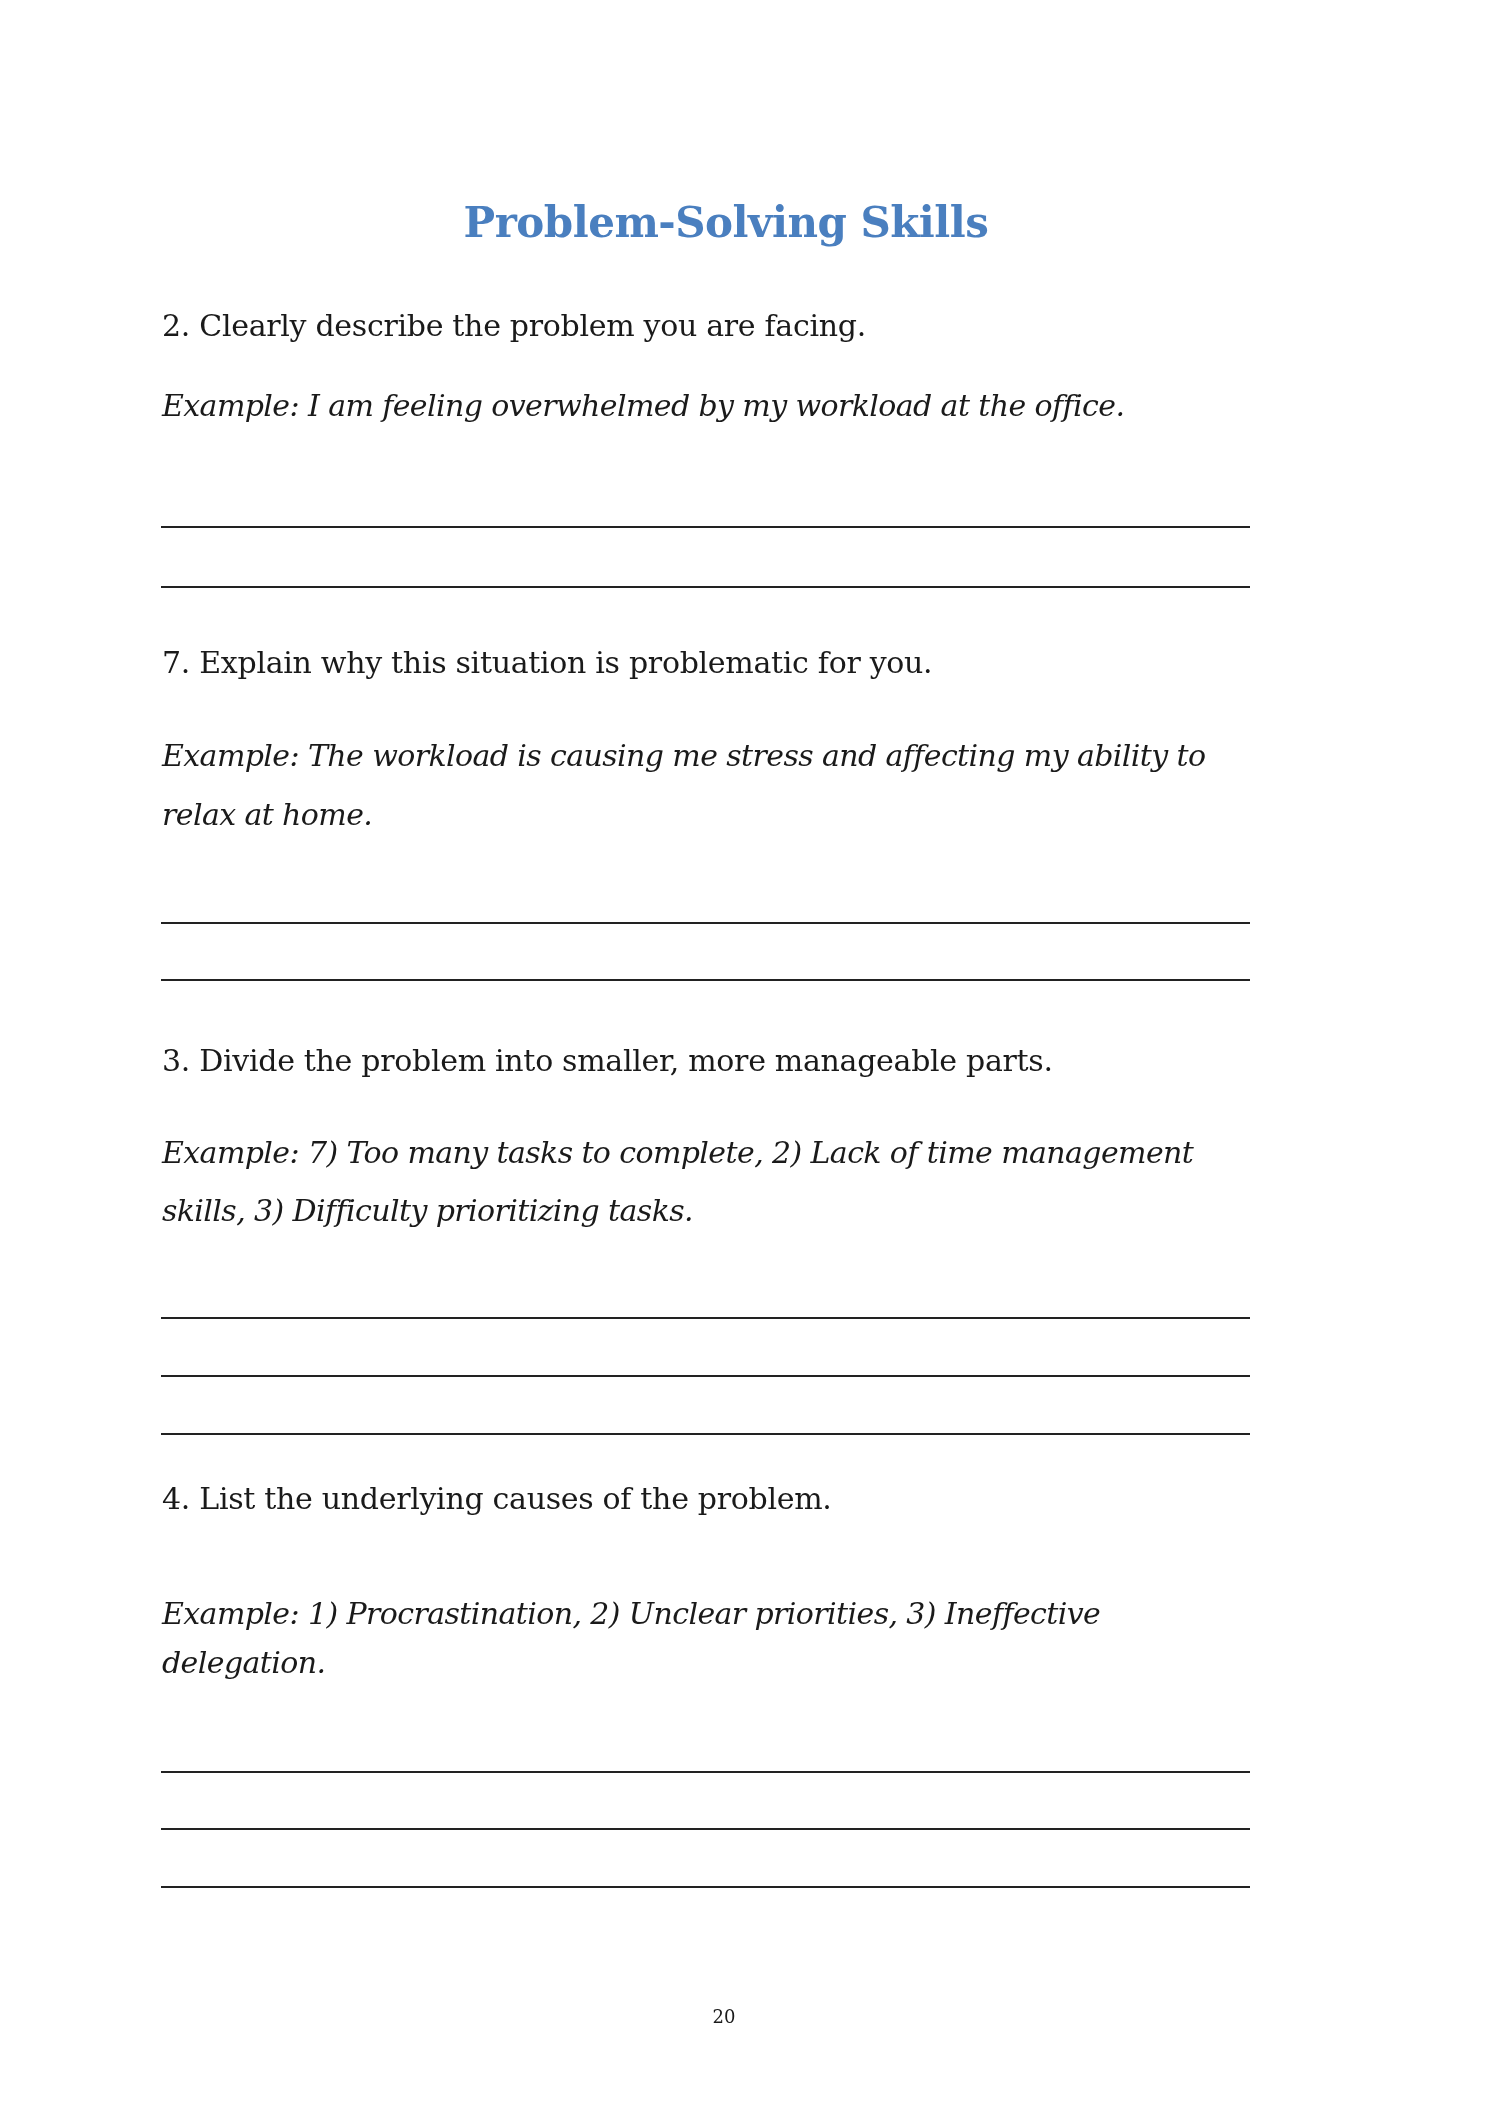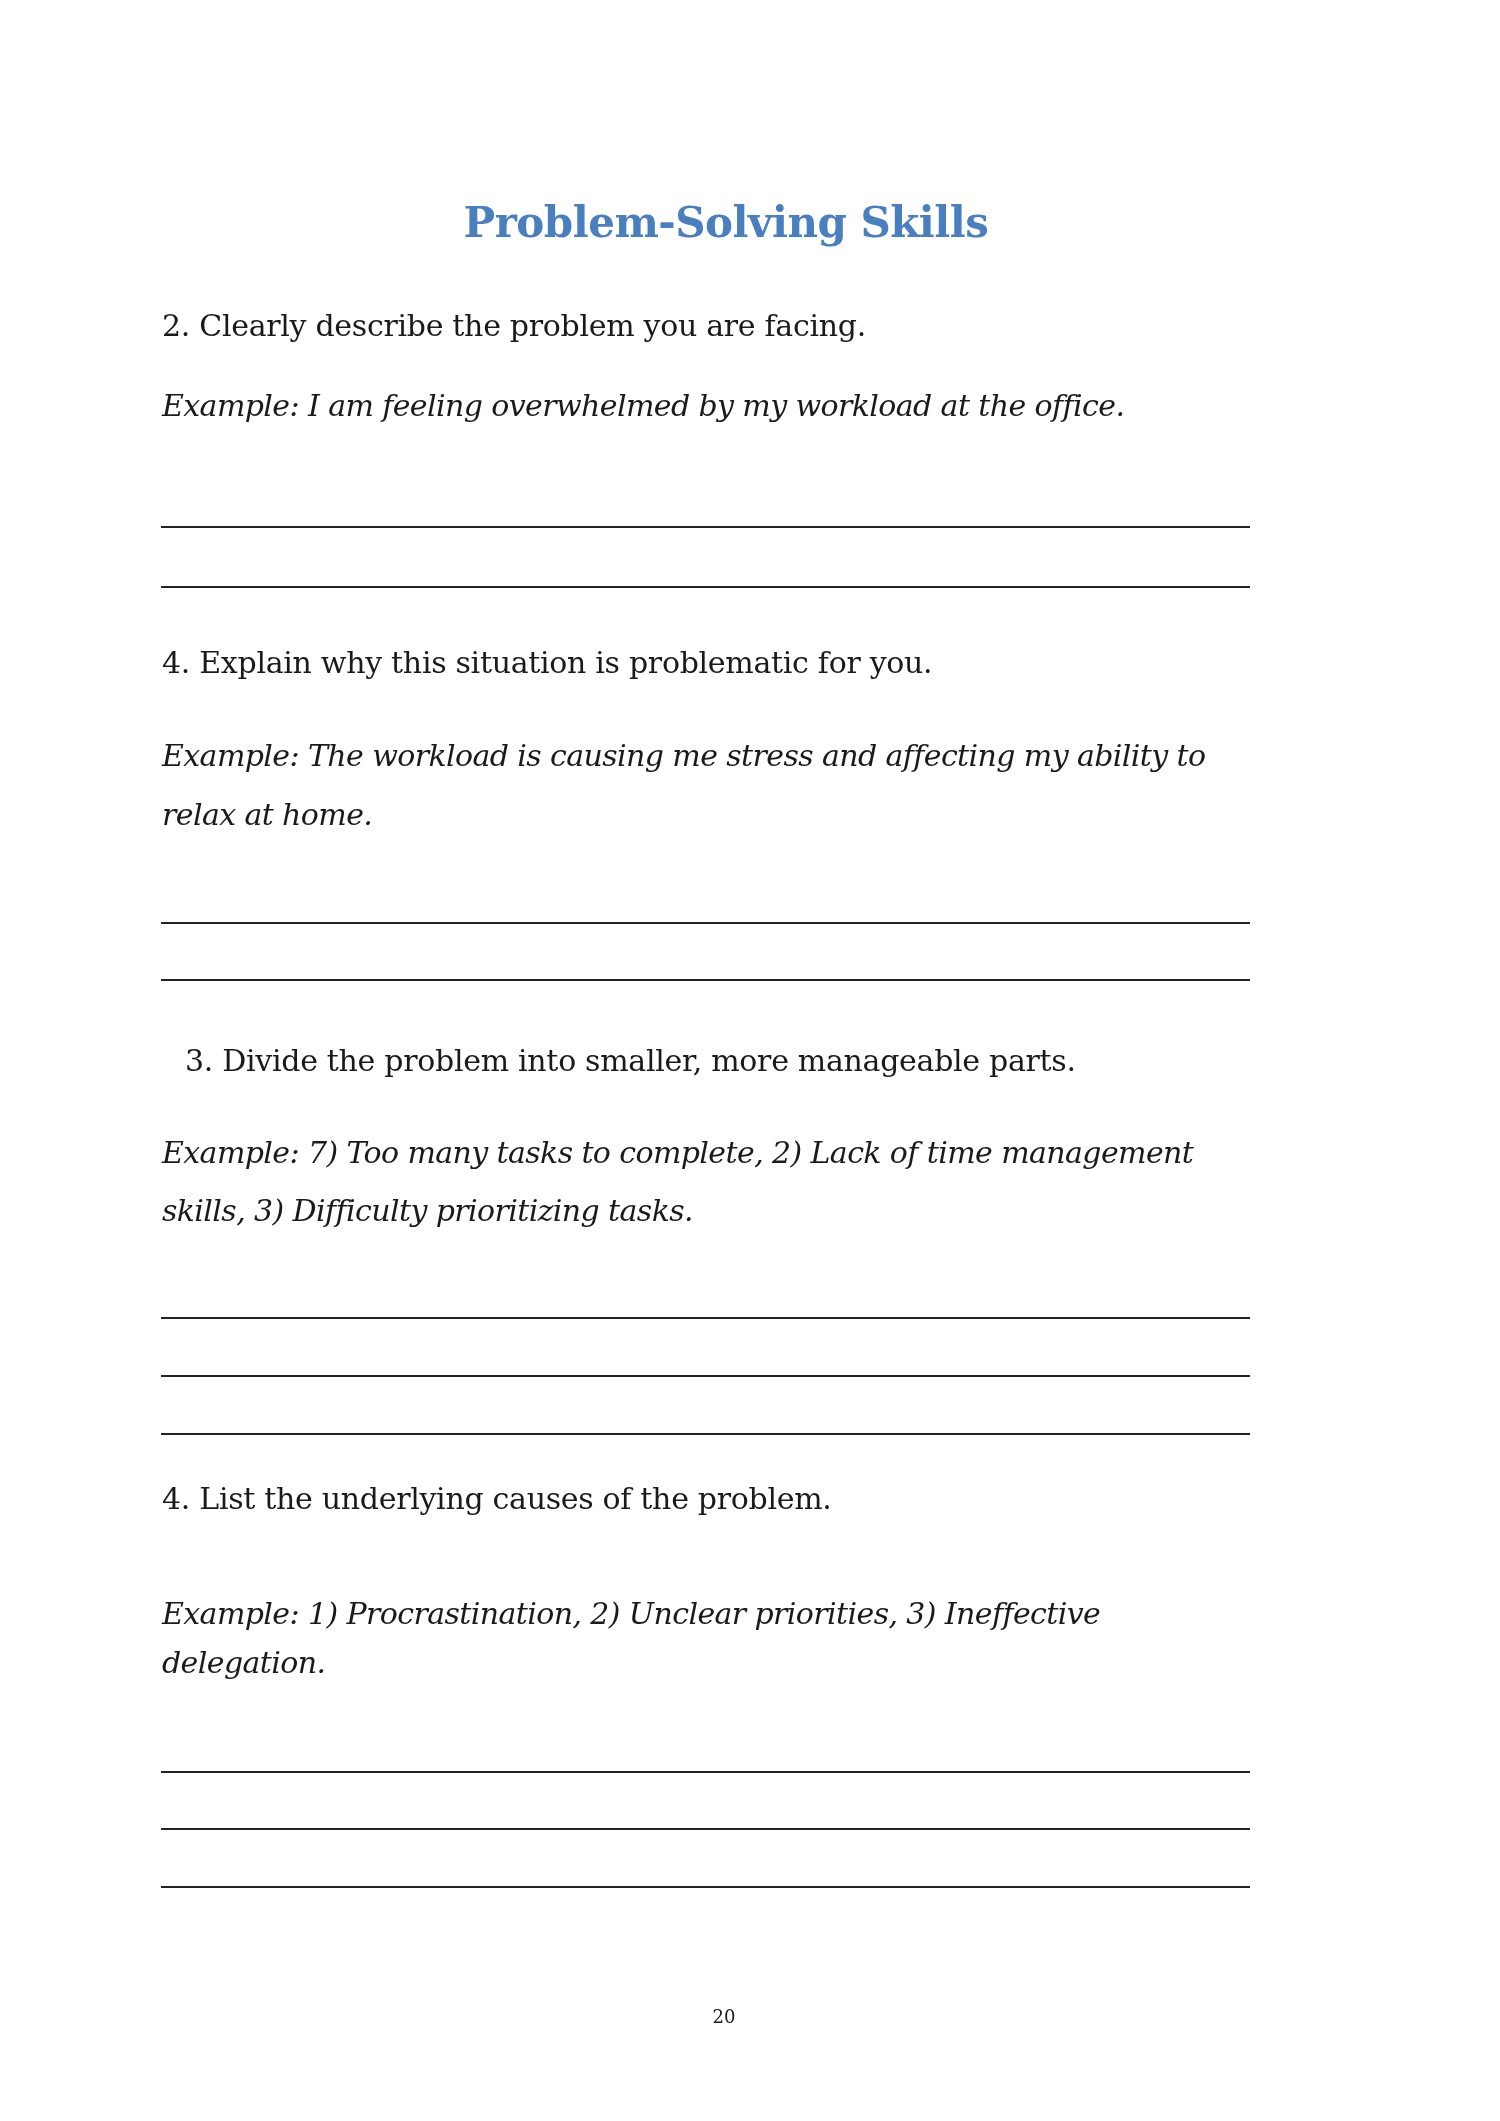--- a/index.html
+++ b/index.html
@@ -74,7 +74,7 @@
 <div class="answer-line" style="top:526px;"></div>
 <div class="answer-line" style="top:586px;"></div>
 
-<div class="q-text" style="top:645px;">4. Explain why this situation is problematic for you.</div>
+<div class="q-text" style="top:645px;">7. Explain why this situation is problematic for you.</div>
 <div class="ex-line" style="top:738px;">Example: The workload is causing me stress and affecting my ability to</div>
 <div class="ex-line" style="top:797px;">relax at home.</div>
 <div class="answer-line" style="top:922px;"></div>

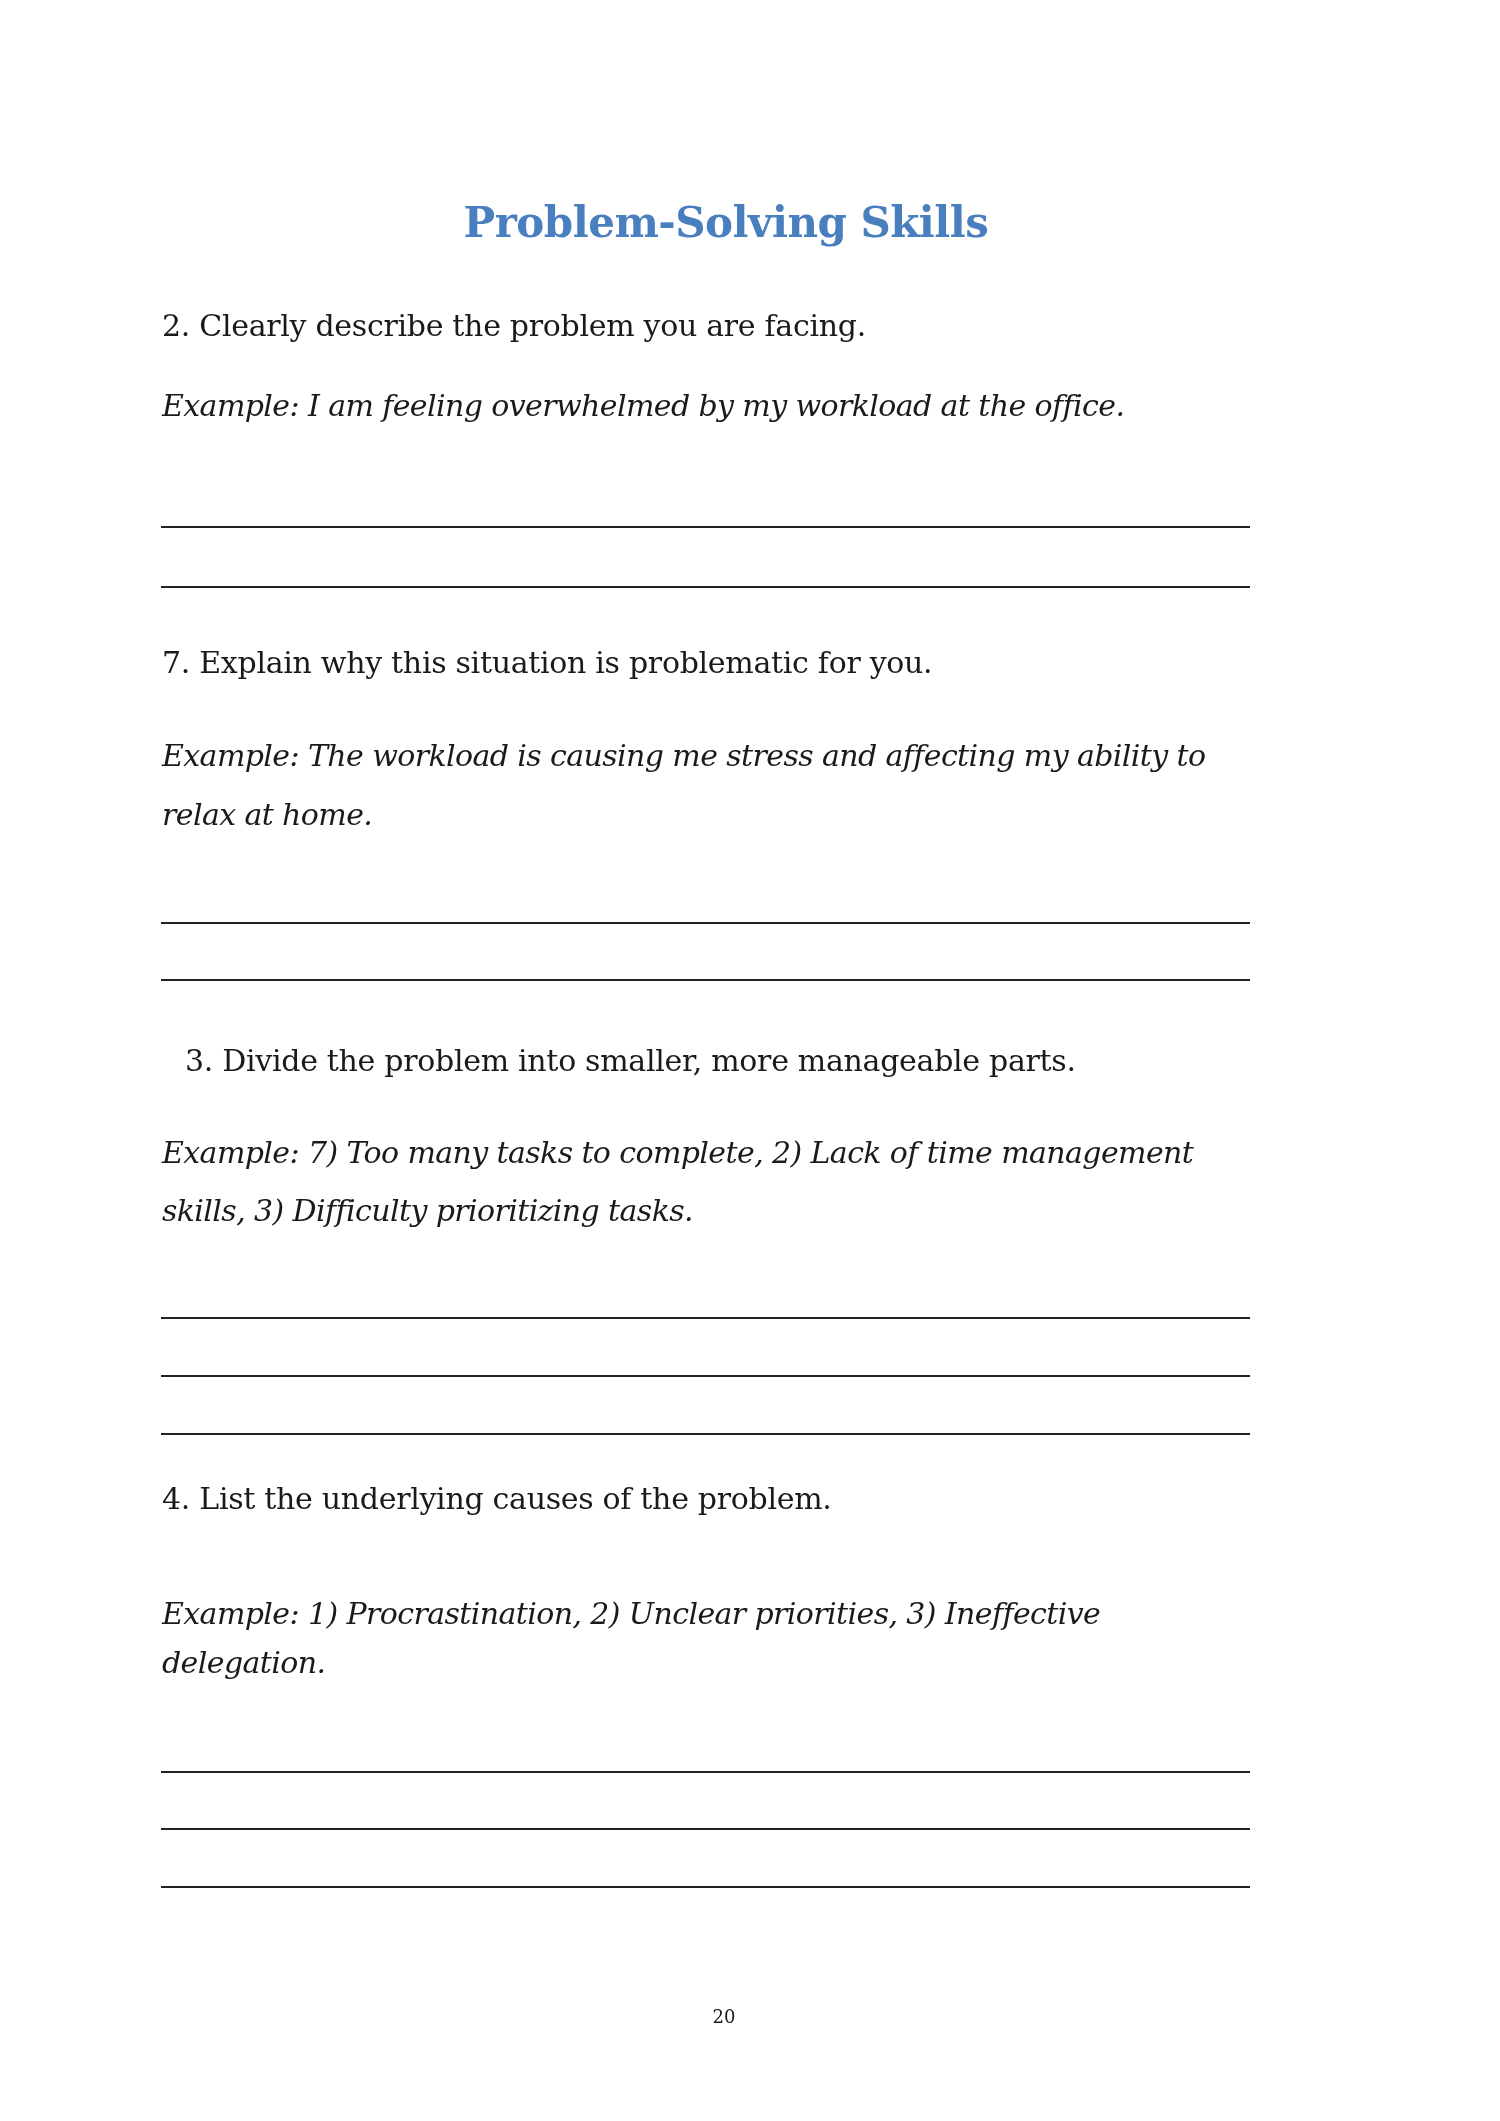--- a/index.html
+++ b/index.html
@@ -80,7 +80,7 @@
 <div class="answer-line" style="top:922px;"></div>
 <div class="answer-line" style="top:979px;"></div>
 
-<div class="q-text" style="top:1043px;margin-left:23px;">3. Divide the problem into smaller, more manageable parts.</div>
+<div class="q-text" style="top:1043px;">3. Divide the problem into smaller, more manageable parts.</div>
 <div class="ex-line" style="top:1135px;">Example: 7) Too many tasks to complete, 2) Lack of time management</div>
 <div class="ex-line" style="top:1193px;">skills, 3) Difficulty prioritizing tasks.</div>
 <div class="answer-line" style="top:1317px;"></div>

